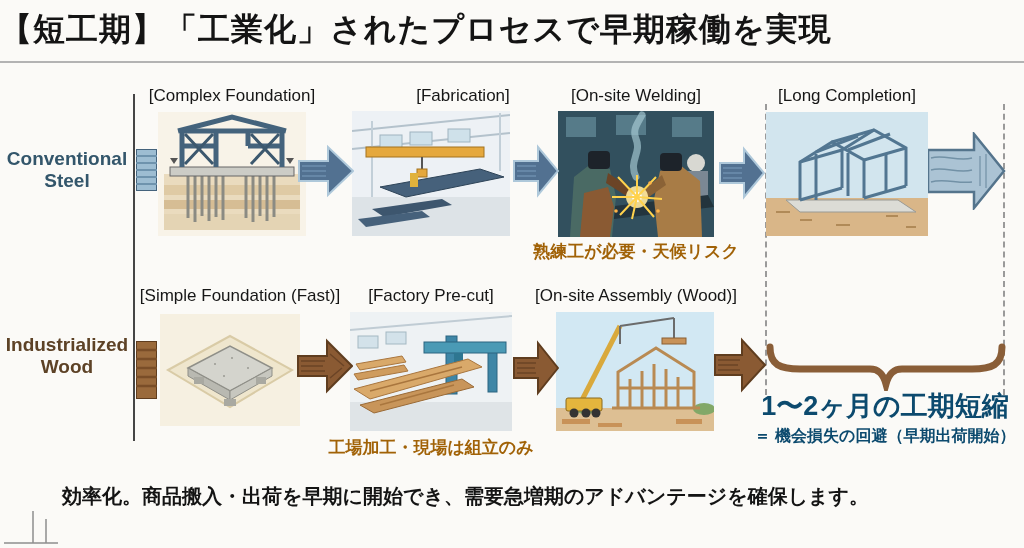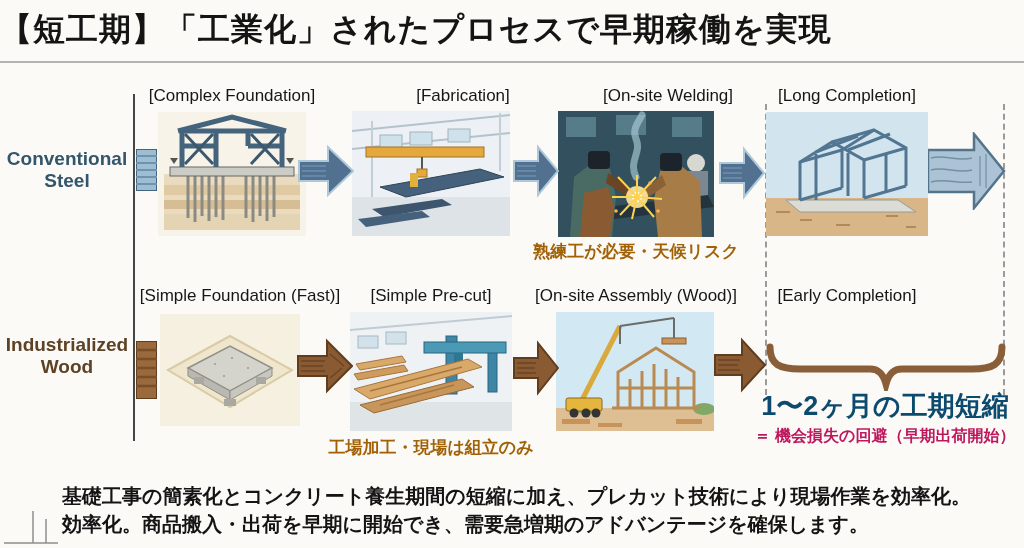--- a/index.html
+++ b/index.html
@@ -54,7 +54,7 @@
 
   <div class="abs stage-heading" style="left:232px;">[Complex Foundation]</div>
   <div class="abs stage-heading" style="left:431px;margin-left:32px;">[Fabrication]</div>
-  <div class="abs stage-heading" style="left:668px;">[On-site Welding]</div>
+  <div class="abs stage-heading" style="left:636px;">[On-site Welding]</div>
   <div class="abs stage-heading r2" style="left:240px;">[Simple Foundation (Fast)]</div>
 
   <div class="abs stage-heading" style="left:847px;">[Long Completion]</div>

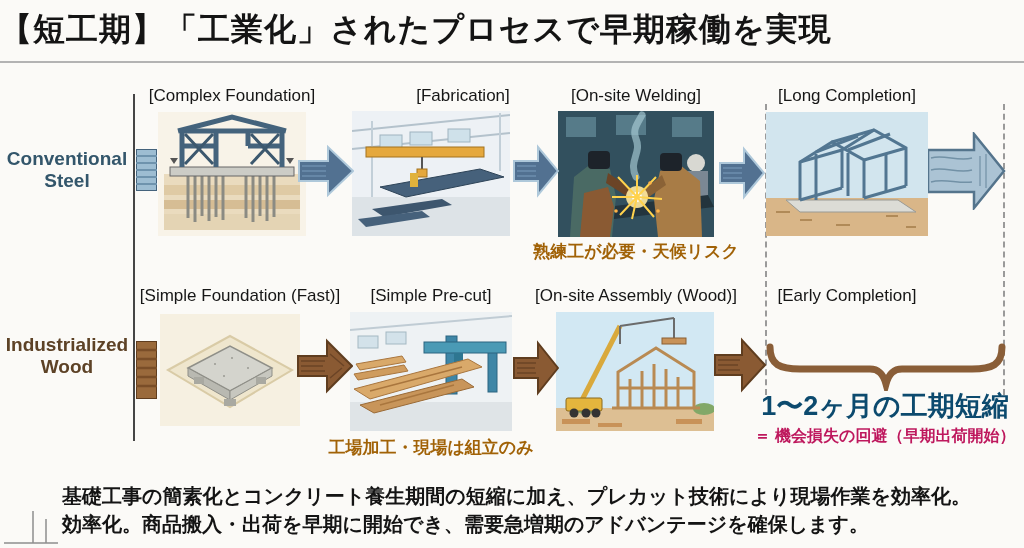--- a/index.html
+++ b/index.html
@@ -58,7 +58,7 @@
   <div class="abs stage-heading r2" style="left:240px;">[Simple Foundation (Fast)]</div>
 
   <div class="abs stage-heading" style="left:847px;">[Long Completion]</div>
-  <div class="abs stage-heading r2" style="left:431px;">[Simple Pre-cut]</div>
+  <div class="abs stage-heading r2" style="left:431px;">[Factory Pre-cut]</div>
   <div class="abs stage-heading r2" style="left:636px;">[On-site Assembly (Wood)]</div>
   <div class="abs stage-heading r2" style="left:847px;">[Early Completion]</div>
 

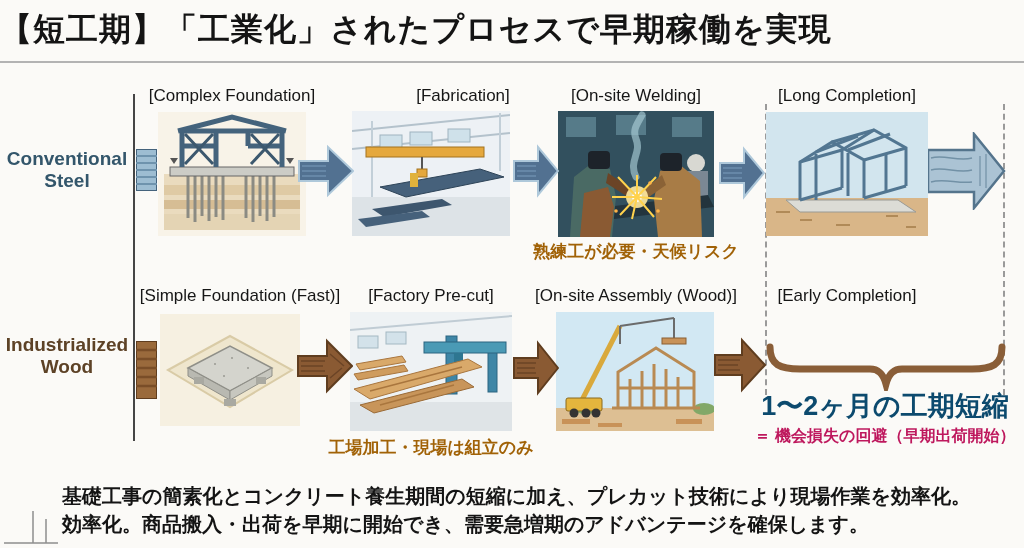--- a/index.html
+++ b/index.html
@@ -60,7 +60,6 @@
   <div class="abs stage-heading" style="left:847px;">[Long Completion]</div>
   <div class="abs stage-heading r2" style="left:431px;">[Factory Pre-cut]</div>
   <div class="abs stage-heading r2" style="left:636px;">[On-site Assembly (Wood)]</div>
-  <div class="abs stage-heading r2" style="left:847px;">[Early Completion]</div>
 
   <svg class="abs illus" style="left:158px;top:112px;" width="148" height="124" viewBox="0 0 148 124">
     <rect width="148" height="124" fill="#f8f3e8"></rect>

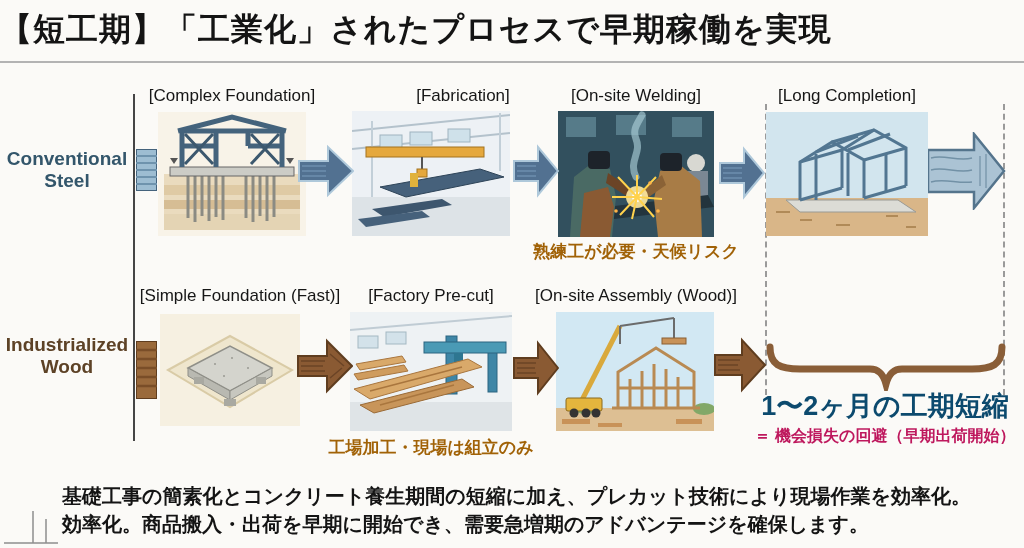--- a/index.html
+++ b/index.html
@@ -22,7 +22,7 @@
   .benefit-headline{transform:translateX(-50%);left:885px;top:388px;font-size:27px;font-weight:800;
                     color:#0c4a6e;white-space:nowrap;z-index:3;}
   .benefit-subline{transform:translateX(-50%);left:885px;top:426px;font-size:16px;font-weight:700;
-                   color:#be185d;white-space:nowrap;z-index:3;}
+                   color:#0c4a6e;white-space:nowrap;z-index:3;}
   .footer{left:62px;top:482px;width:950px;font-size:20px;font-weight:700;color:#141414;line-height:28px;}
   svg{display:block;}
 </style>

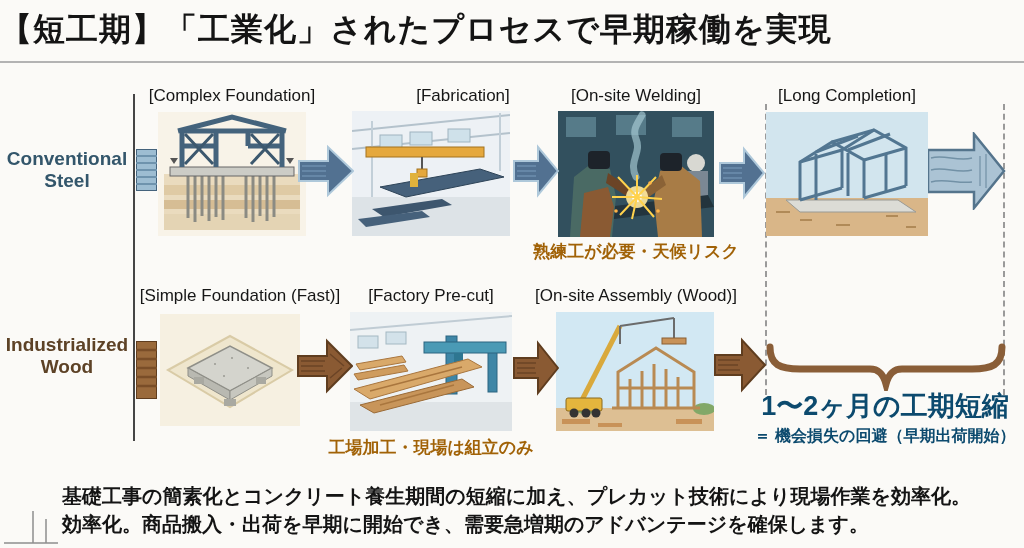--- a/index.html
+++ b/index.html
@@ -227,7 +227,6 @@
   <div class="abs benefit-subline">＝ 機会損失の回避（早期出荷開始）</div>
 
   <div class="abs footer">
-    <div>基礎工事の簡素化とコンクリート養生期間の短縮に加え、プレカット技術により現場作業を効率化。</div>
     <div>効率化。商品搬入・出荷を早期に開始でき、需要急増期のアドバンテージを確保します。</div>
   </div>
 

